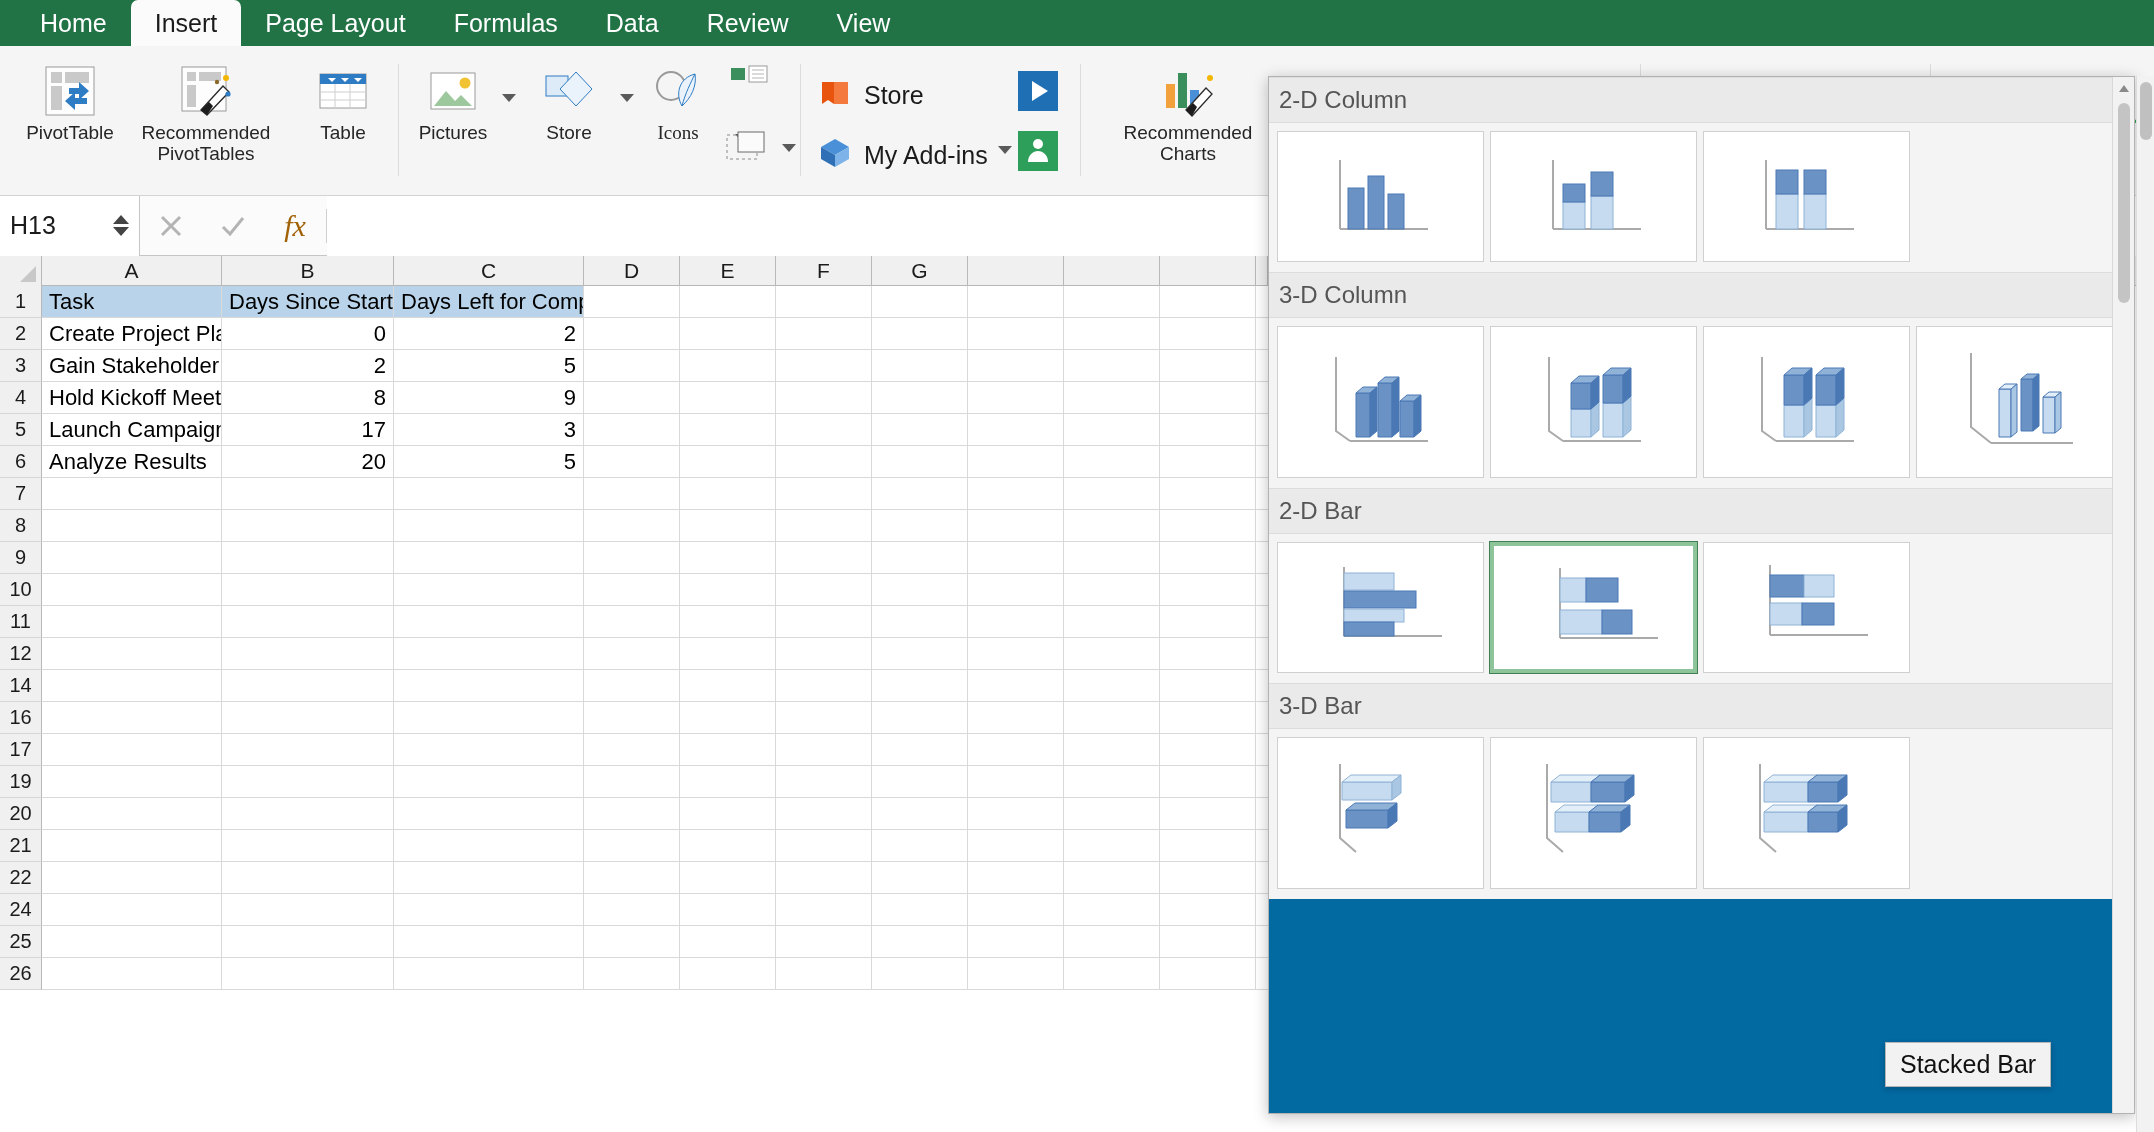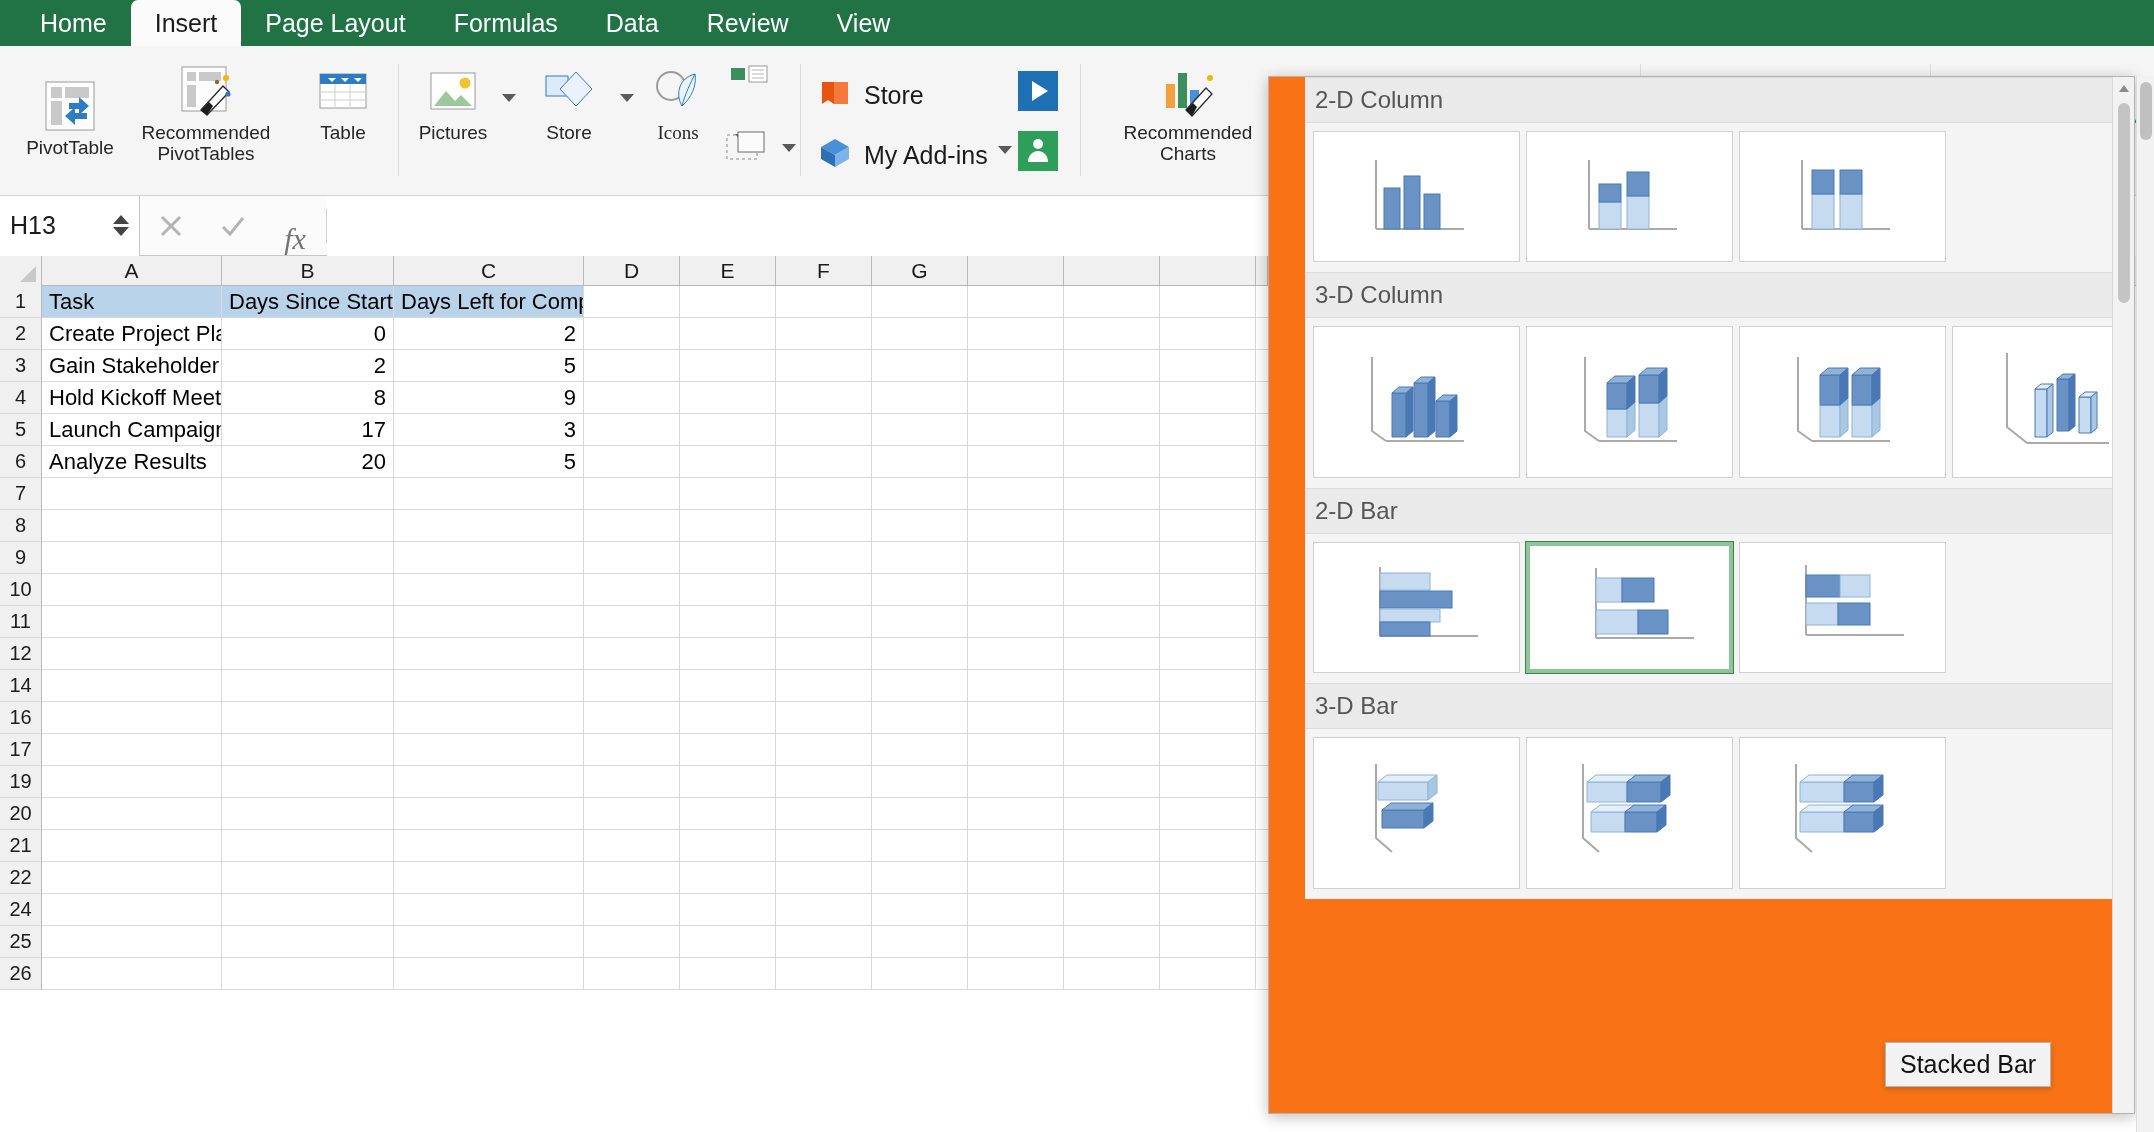--- a/index.html
+++ b/index.html
@@ -118,11 +118,10 @@
   
   .gallery {
     position:absolute; left:1268px; top:76px; width:867px; height:1038px;
-    background:#f97316;
+    background:#0369a1;
     border:1px solid #b2b2b2;
     box-shadow:0 3px 14px rgba(0,0,0,.25);
     overflow:hidden;
-    padding-left:36px;
   }
   .gal-sec {
     height:46px; background:#eaeaea;

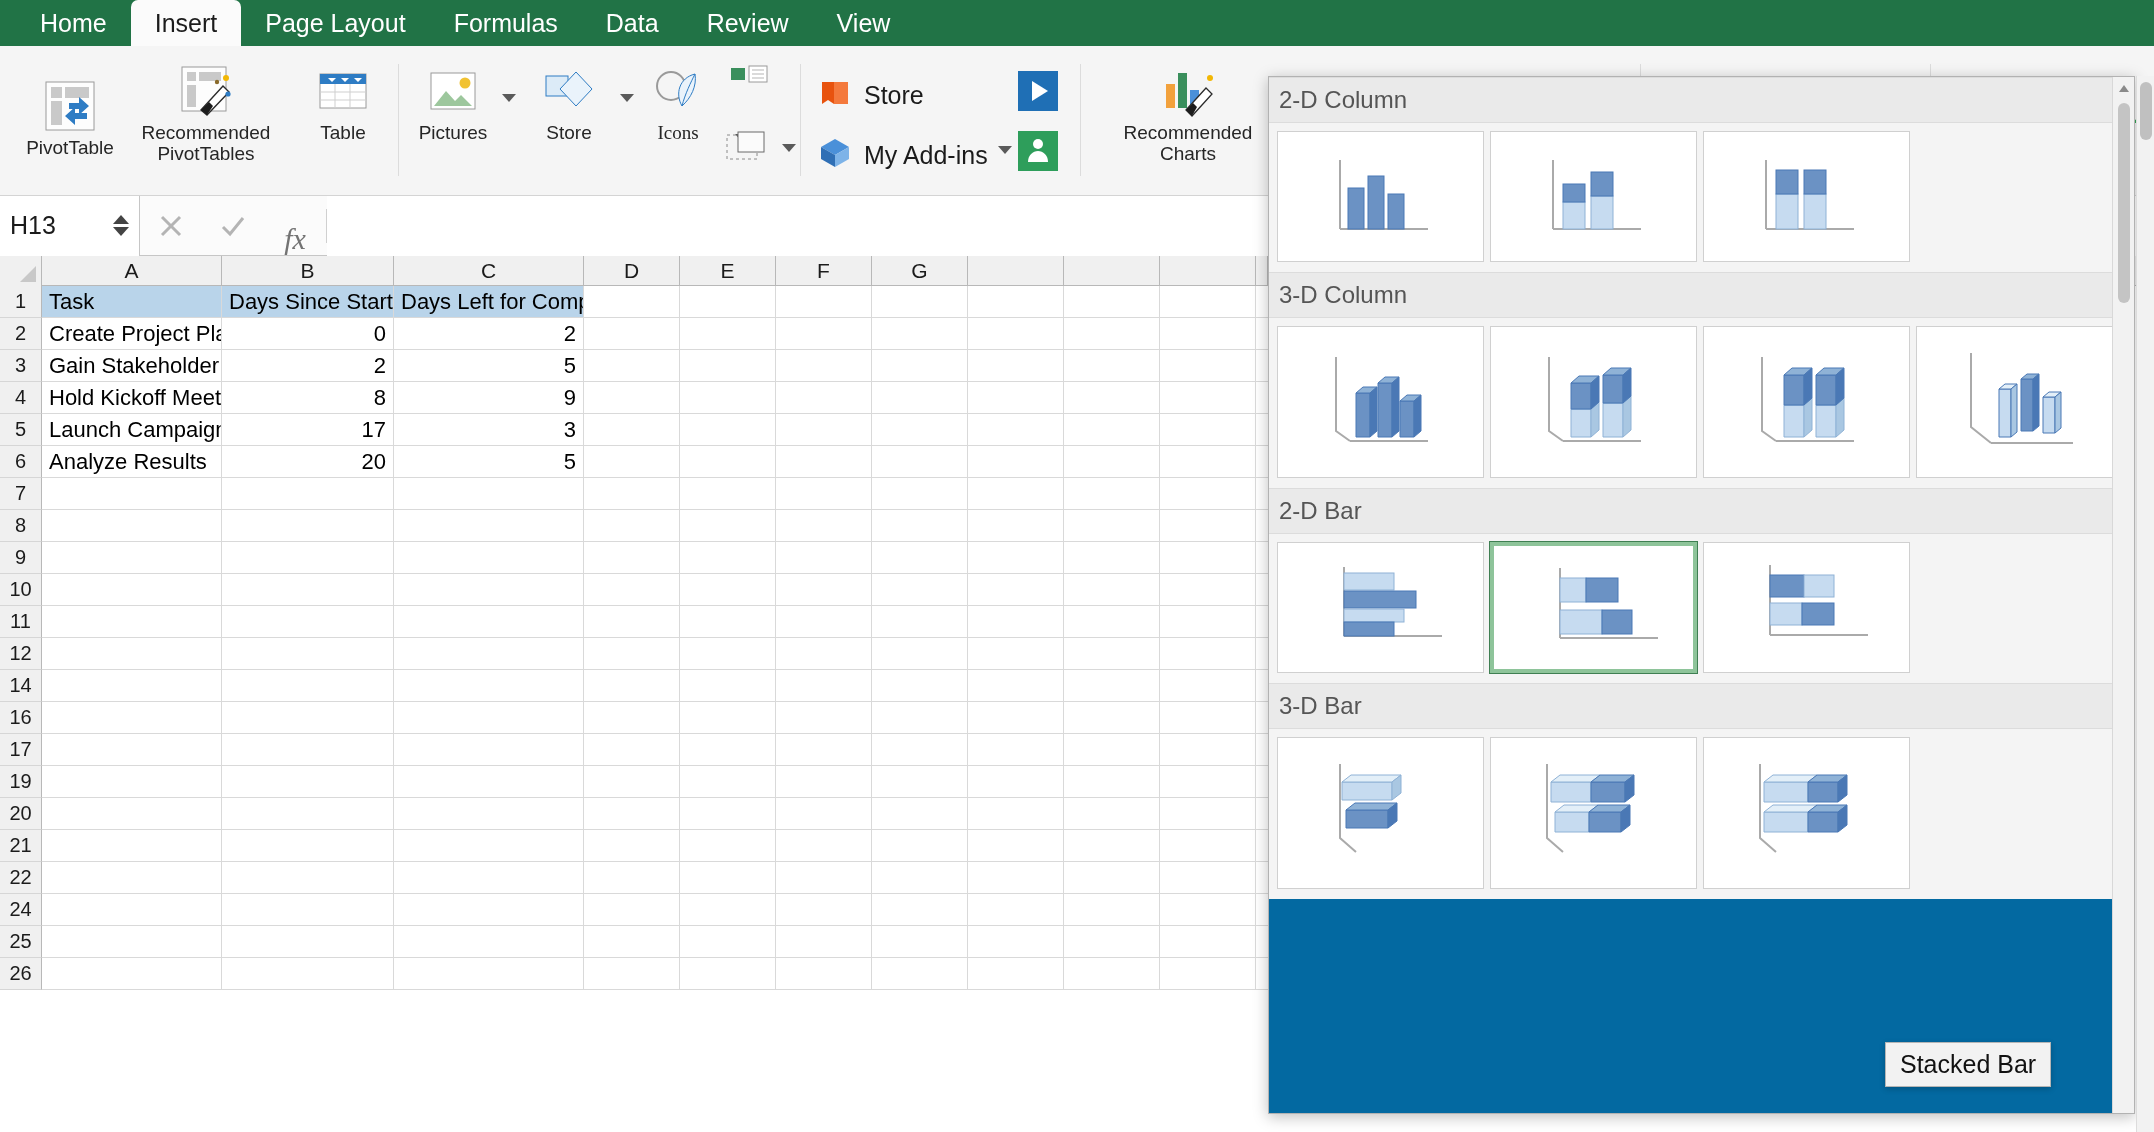--- a/index.html
+++ b/index.html
@@ -185,7 +185,7 @@
 <div class="ribbon">
  <div class="rbn-inner">
 
-  <div class="rb-item" style="left:10px; top:33px; width:120px;">
+  <div class="rb-item" style="left:10px; top:18px; width:120px;">
     <div class="rb-ico">
       <svg width="54" height="54" viewBox="0 0 54 54">
         <rect x="3" y="3" width="48" height="48" fill="#fdfdfd" stroke="#9a9a9a"></rect>

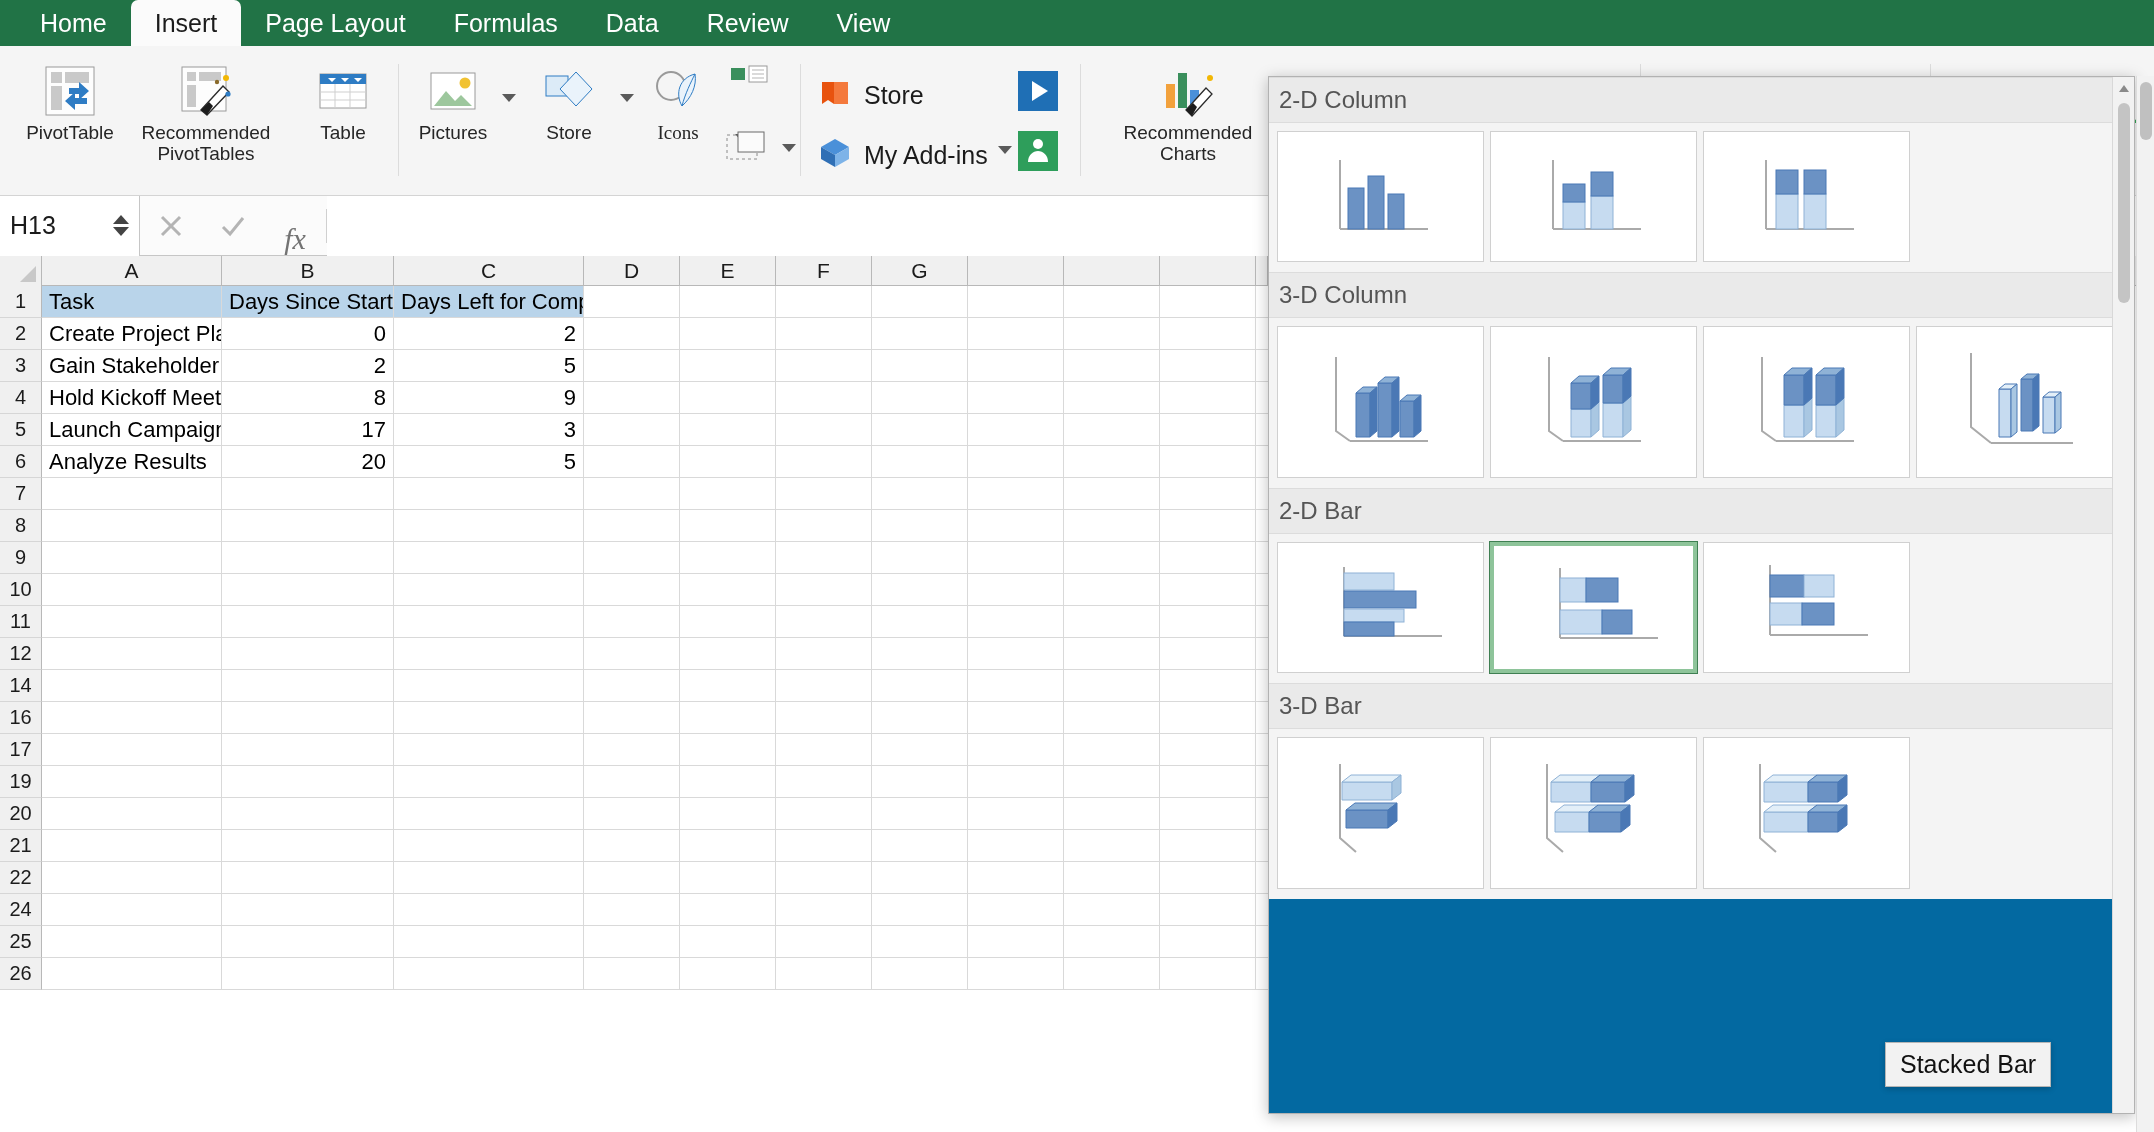--- a/index.html
+++ b/index.html
@@ -79,7 +79,7 @@
   .nb-dn { width:0;height:0;border-left:8px solid transparent;border-right:8px solid transparent;border-top:9px solid #444; }
 
   .fb-btn { width:62px; height:60px; display:flex;align-items:center;justify-content:center; font-size:30px; color:#b4b4b4; }
-  .fb-fx { width:62px; height:60px; display:flex;align-items:flex-end;justify-content:center; font-family:"Liberation Serif", serif; font-style:italic; font-size:30px; color:#737373; }
+  .fb-fx { width:62px; height:60px; display:flex;align-items:center;justify-content:center; font-family:"Liberation Serif", serif; font-style:italic; font-size:30px; color:#a16207; }
   .fb-divider { width:1px;height:34px;background:#d0d0d0; }
   .fb-input { flex:1; height:60px; display:flex; align-items:center; padding-left:14px; font-size:24px; color:#1b1b1b; background:#ffffff; }
 

